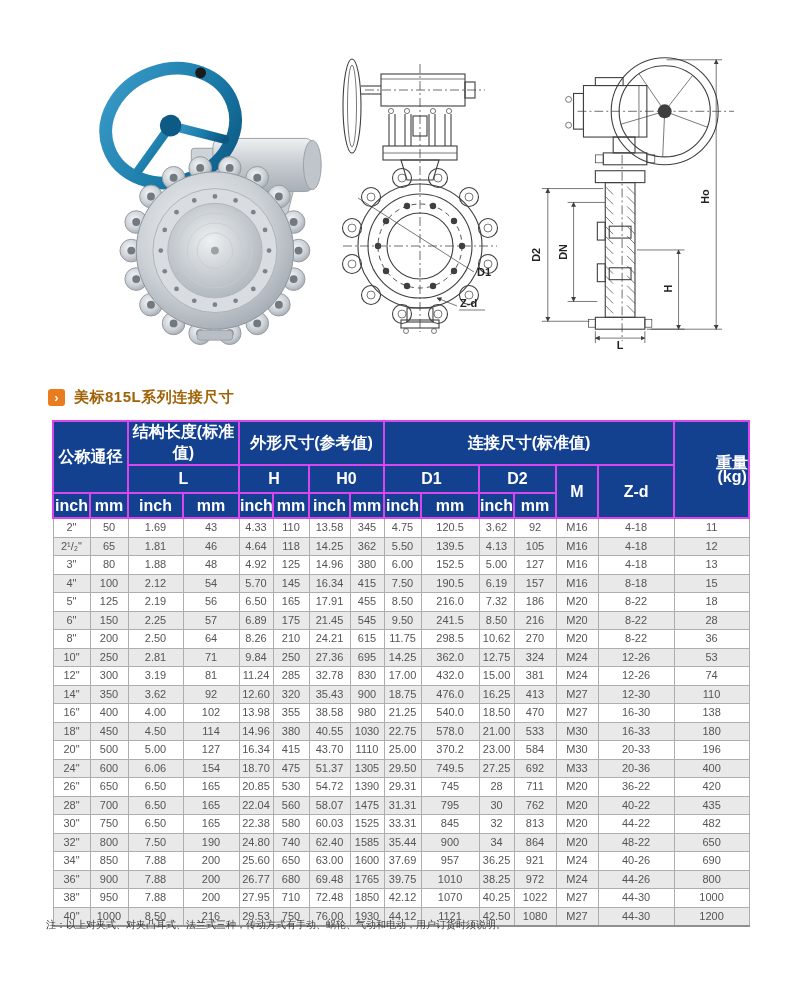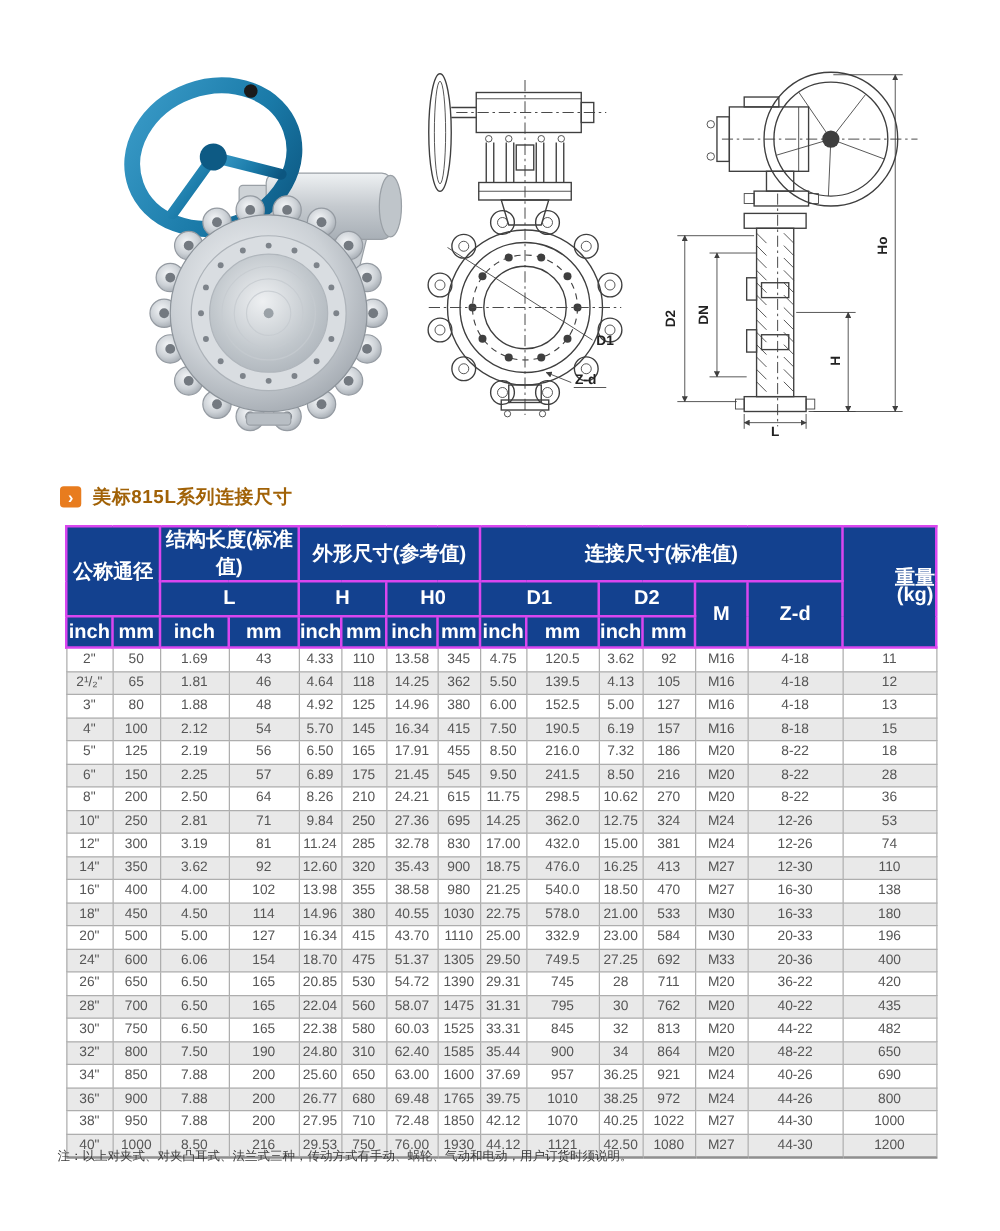--- a/index.html
+++ b/index.html
@@ -610,7 +610,7 @@
           <td>43.70</td>
           <td>1110</td>
           <td>25.00</td>
-          <td>332.9</td>
+          <td>370.2</td>
           <td>23.00</td>
           <td>584</td>
           <td>M30</td>

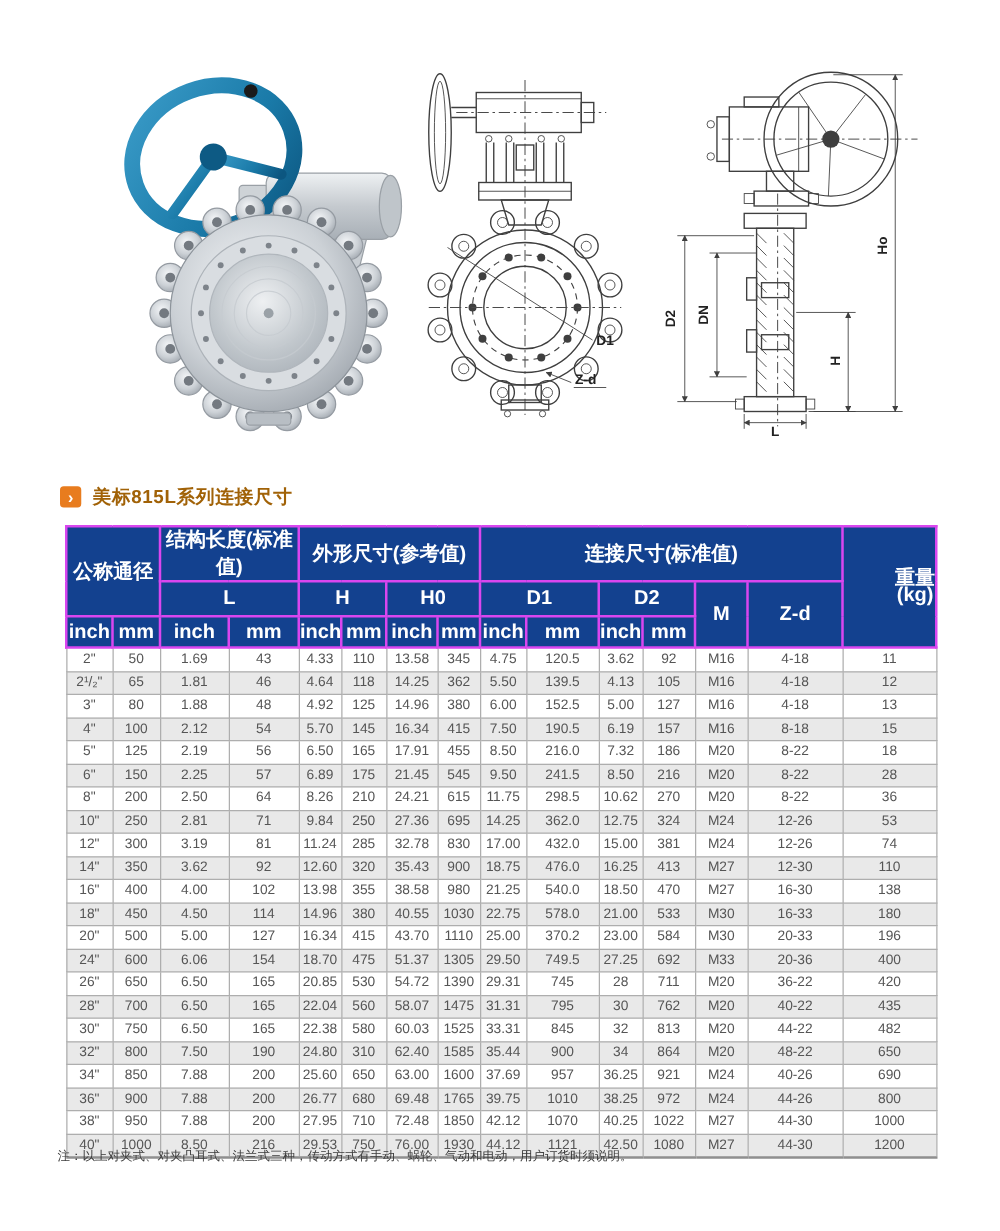--- a/index.html
+++ b/index.html
@@ -691,7 +691,7 @@
           <td>7.50</td>
           <td>190</td>
           <td>24.80</td>
-          <td>310</td>
+          <td>740</td>
           <td>62.40</td>
           <td>1585</td>
           <td>35.44</td>

